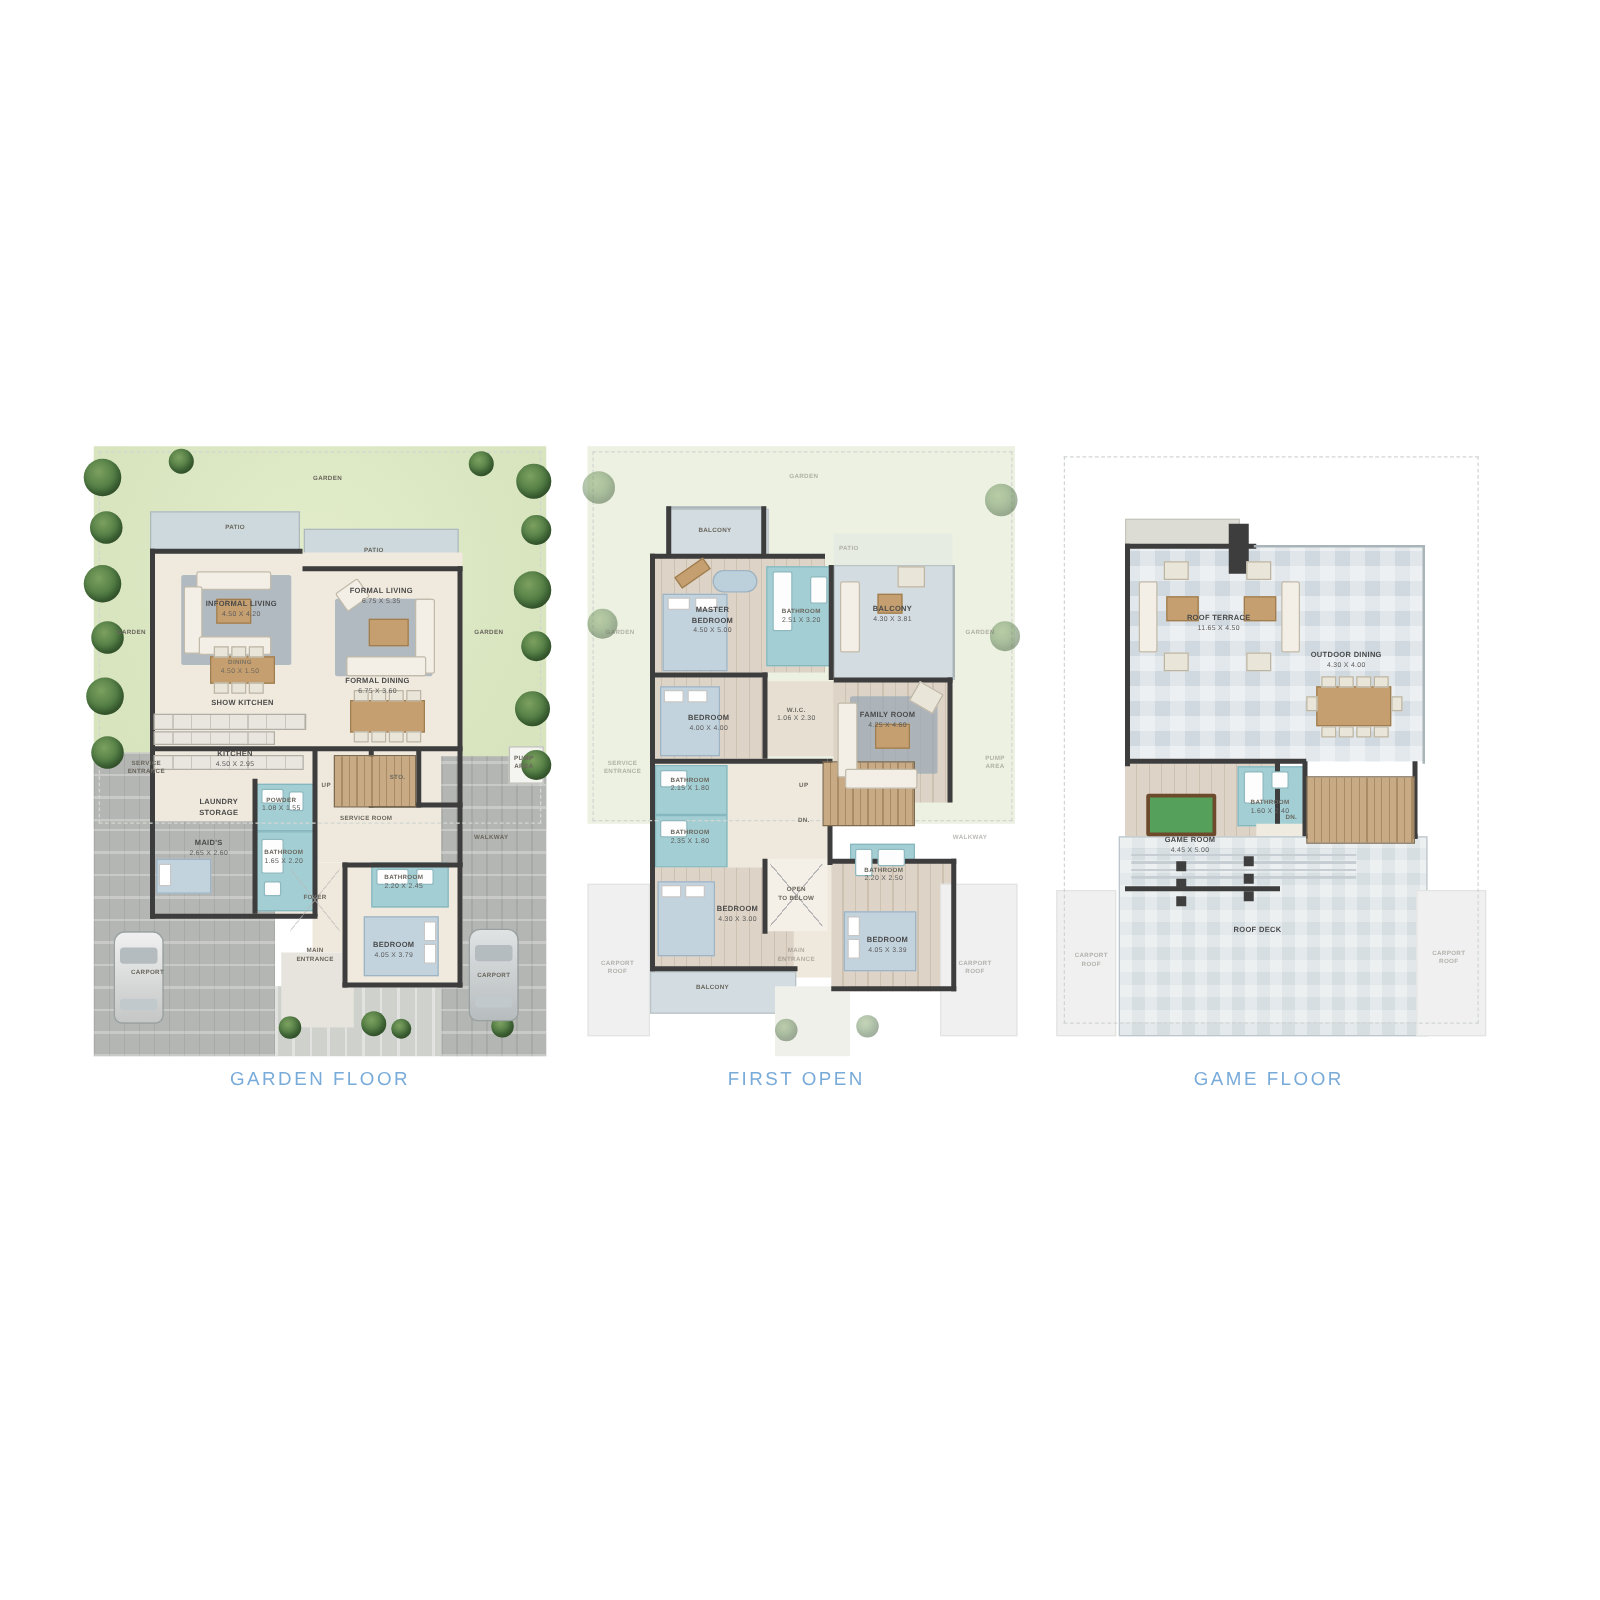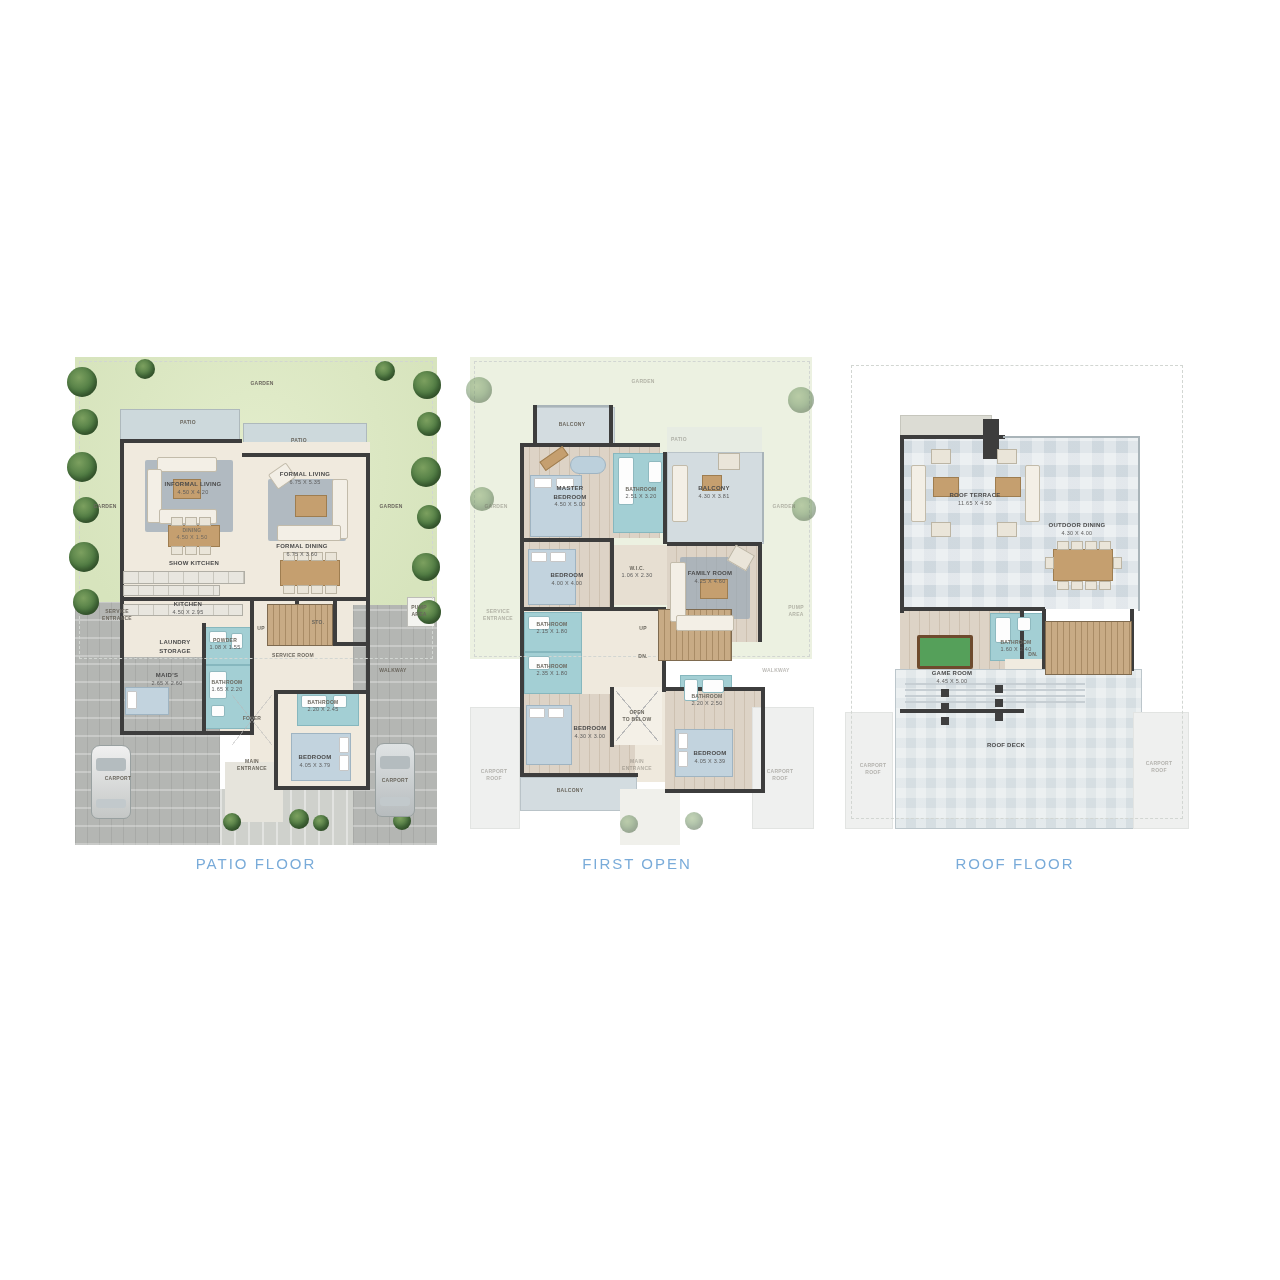--- a/index.html
+++ b/index.html
@@ -252,7 +252,7 @@
       <span class="n tiny">CARPORT</span>
     </div>
 </div>
-<div class="floor-label" style="left:256px;top:855px">PATIO FLOOR</div>
+<div class="floor-label" style="left:256px;top:855px">GARDEN FLOOR</div>
 
 <div class="plan" style="left:470px;top:357px;width:342px;height:488px">
   <div class="z faintgreen" style="left:0;top:0;width:342px;height:302px"></div>

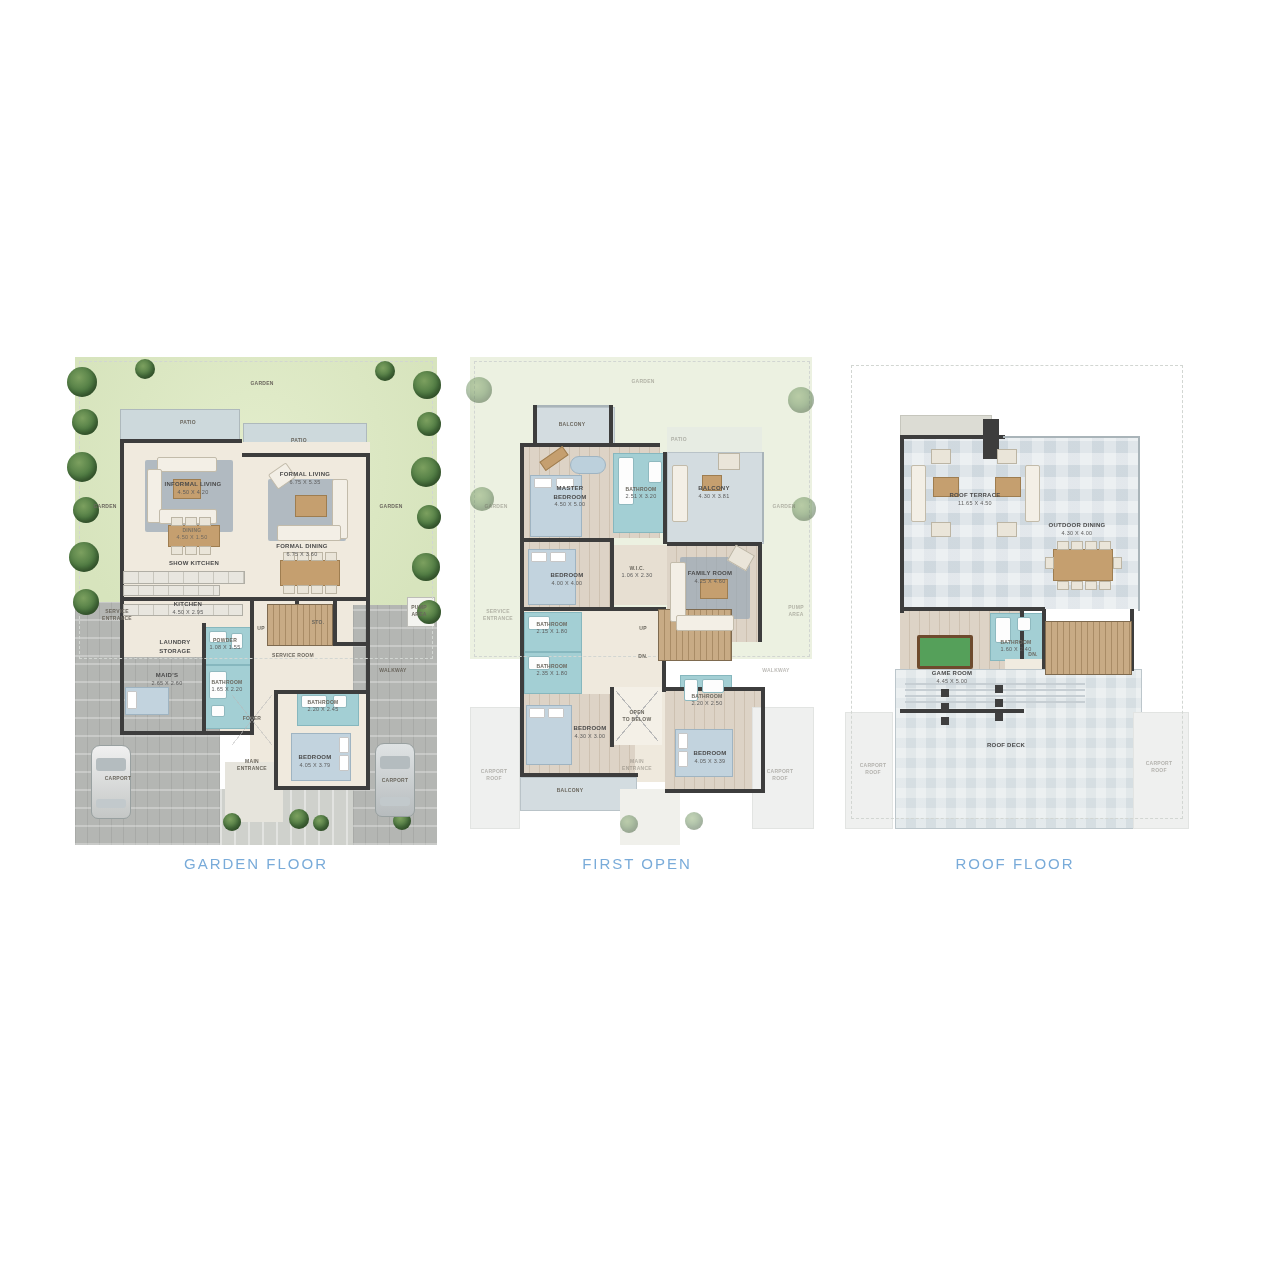--- a/index.html
+++ b/index.html
@@ -518,6 +518,6 @@
 ROOF</span>
     </div>
 </div>
-<div class="floor-label" style="left:1015px;top:855px">ROOF FLOOR</div>
+<div class="floor-label" style="left:1015px;top:855px">GAME FLOOR</div>
 
 </body></html>

